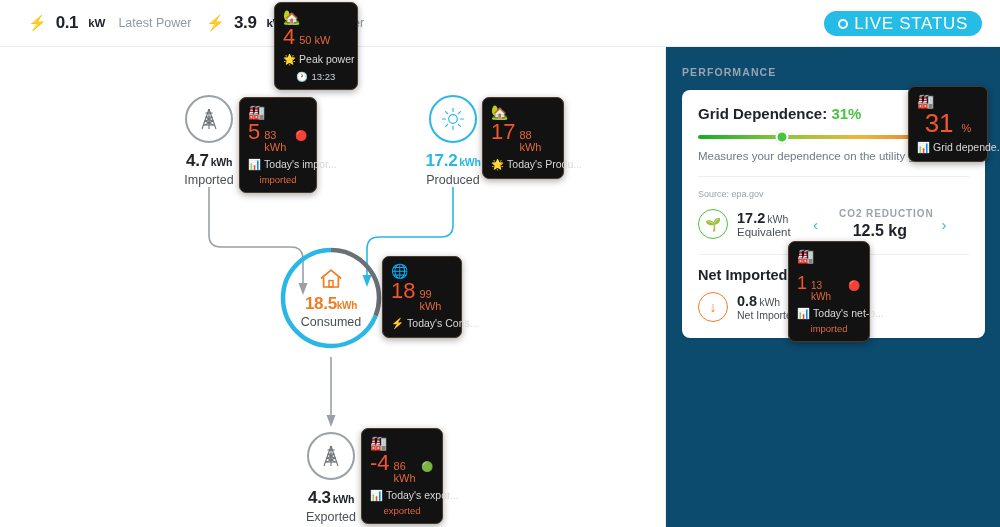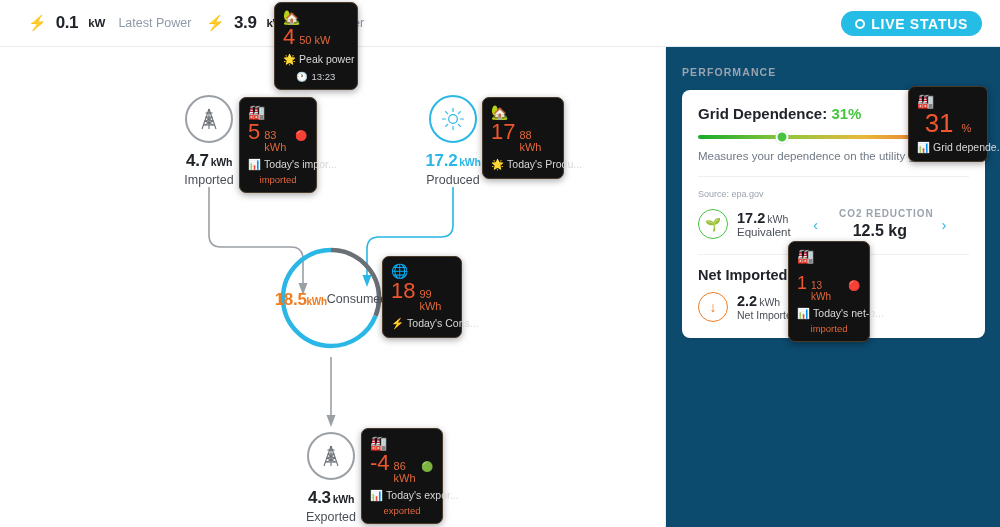--- a/index.html
+++ b/index.html
@@ -32,7 +32,7 @@
     width:10px; height:10px; border-radius:50%;
     background:#25bce6; border:2.5px solid #ffffff;
   }
-  .live-text { color:#fff; font-size:14px; font-weight:bold; letter-spacing:0.7px; }
+  .live-text { color:#fff; font-size:17px; font-weight:normal; letter-spacing:0.7px; }
 
   
   .flow { position:absolute; left:0; top:47px; width:665px; height:480px; background:#fff; }

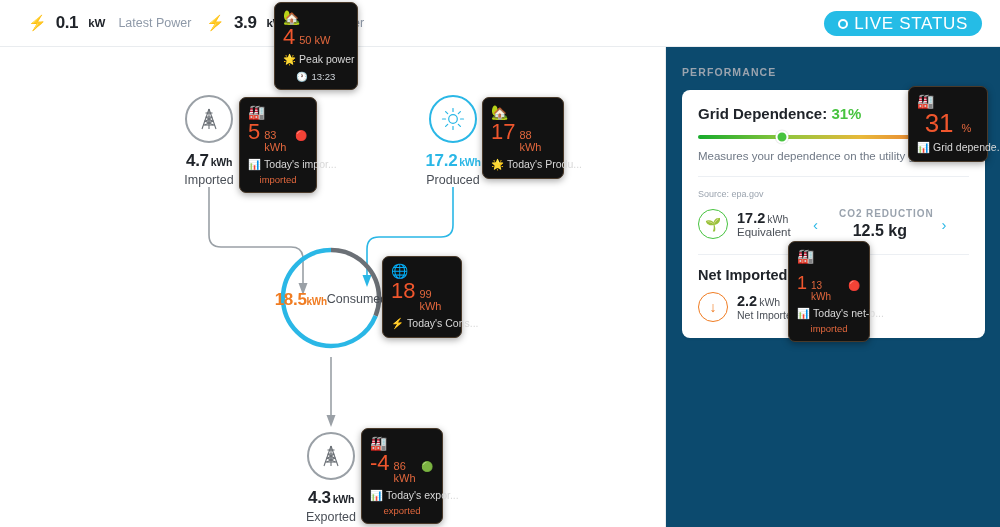--- a/index.html
+++ b/index.html
@@ -54,7 +54,7 @@
   .donut { width:106px; height:106px; }
   .donut-inner {
     position:absolute; left:0; top:0; width:106px; height:106px;
-    display:flex; flex-direction:row; align-items:center; justify-content:center;
+    display:flex; flex-direction:column; align-items:center; justify-content:center;
   }
   .donut-val { font-size:17px; font-weight:bold; color:#f07c22; letter-spacing:-0.3px; margin-top:3px; }
   .donut-val .u { font-size:10px; font-weight:bold; }

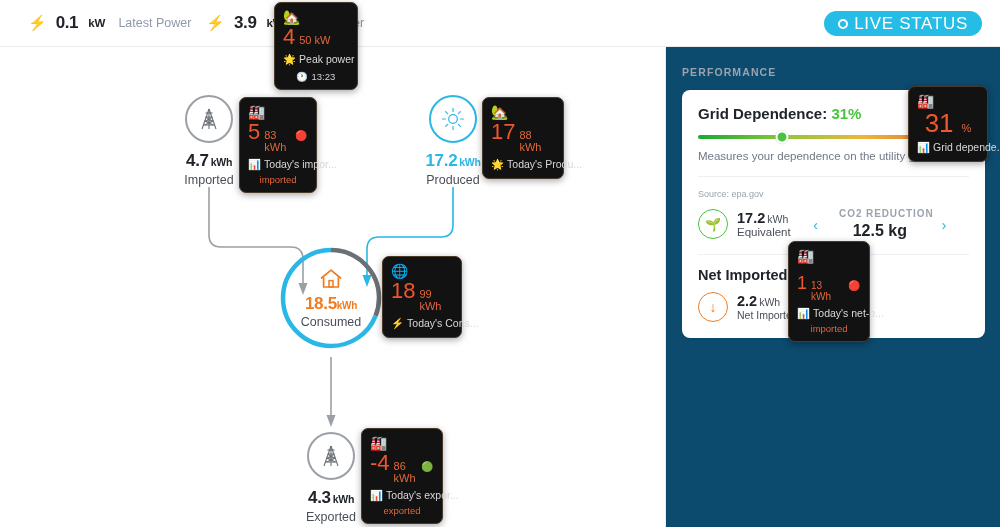--- a/index.html
+++ b/index.html
@@ -305,7 +305,7 @@
         <div class="dl-circle">↓</div>
         <div class="ni-nums">
           <div class="ni-val">
-            <span>2.2</span><span class="u">kWh</span>
+            <span>0.8</span><span class="u">kWh</span>
           </div>
           <div class="ni-sub">Net Imported</div>
         </div>

